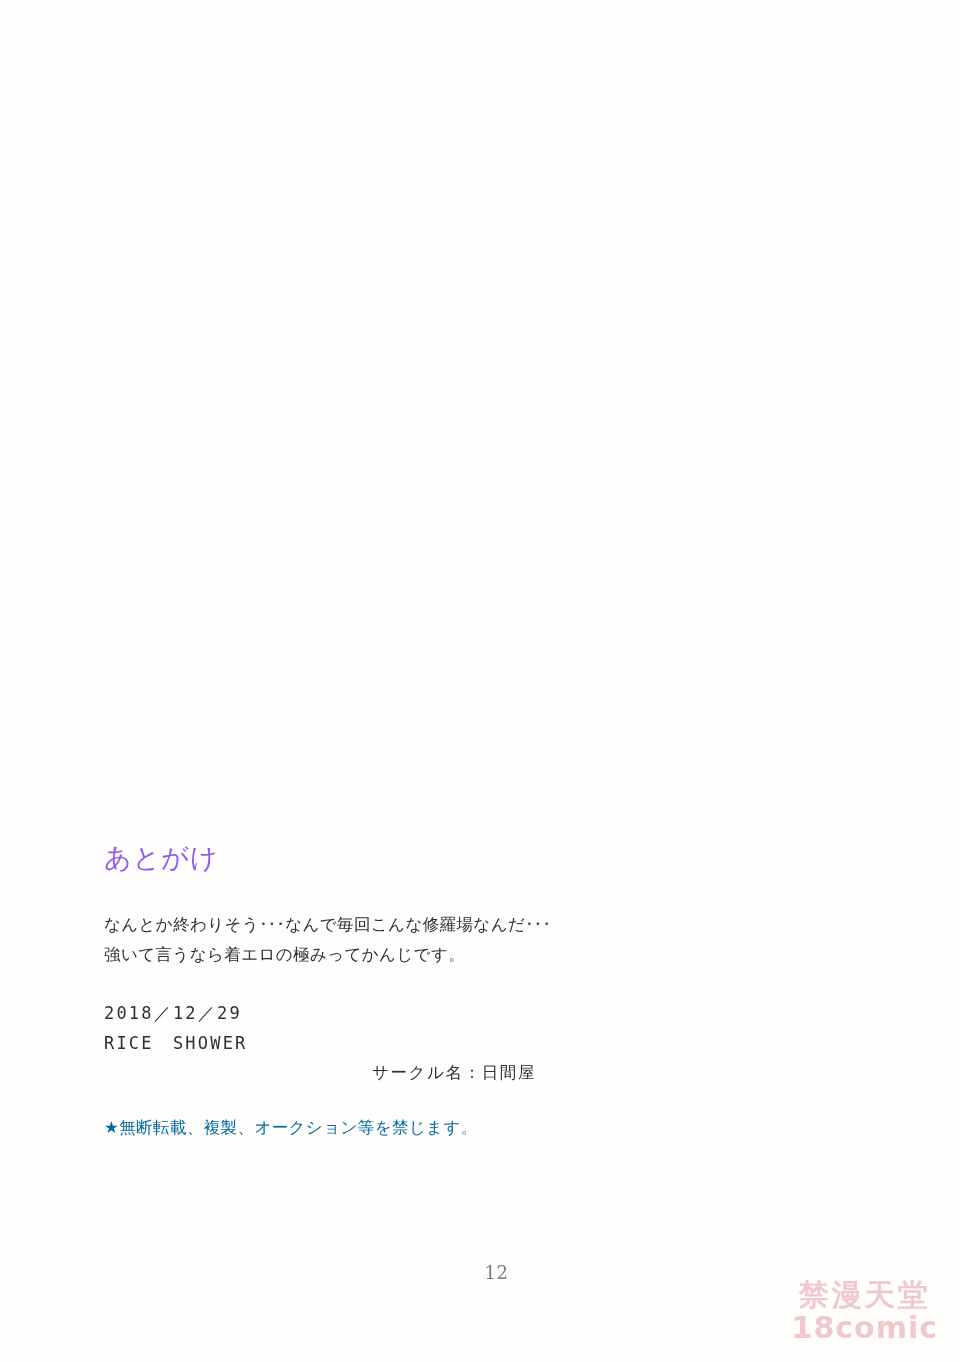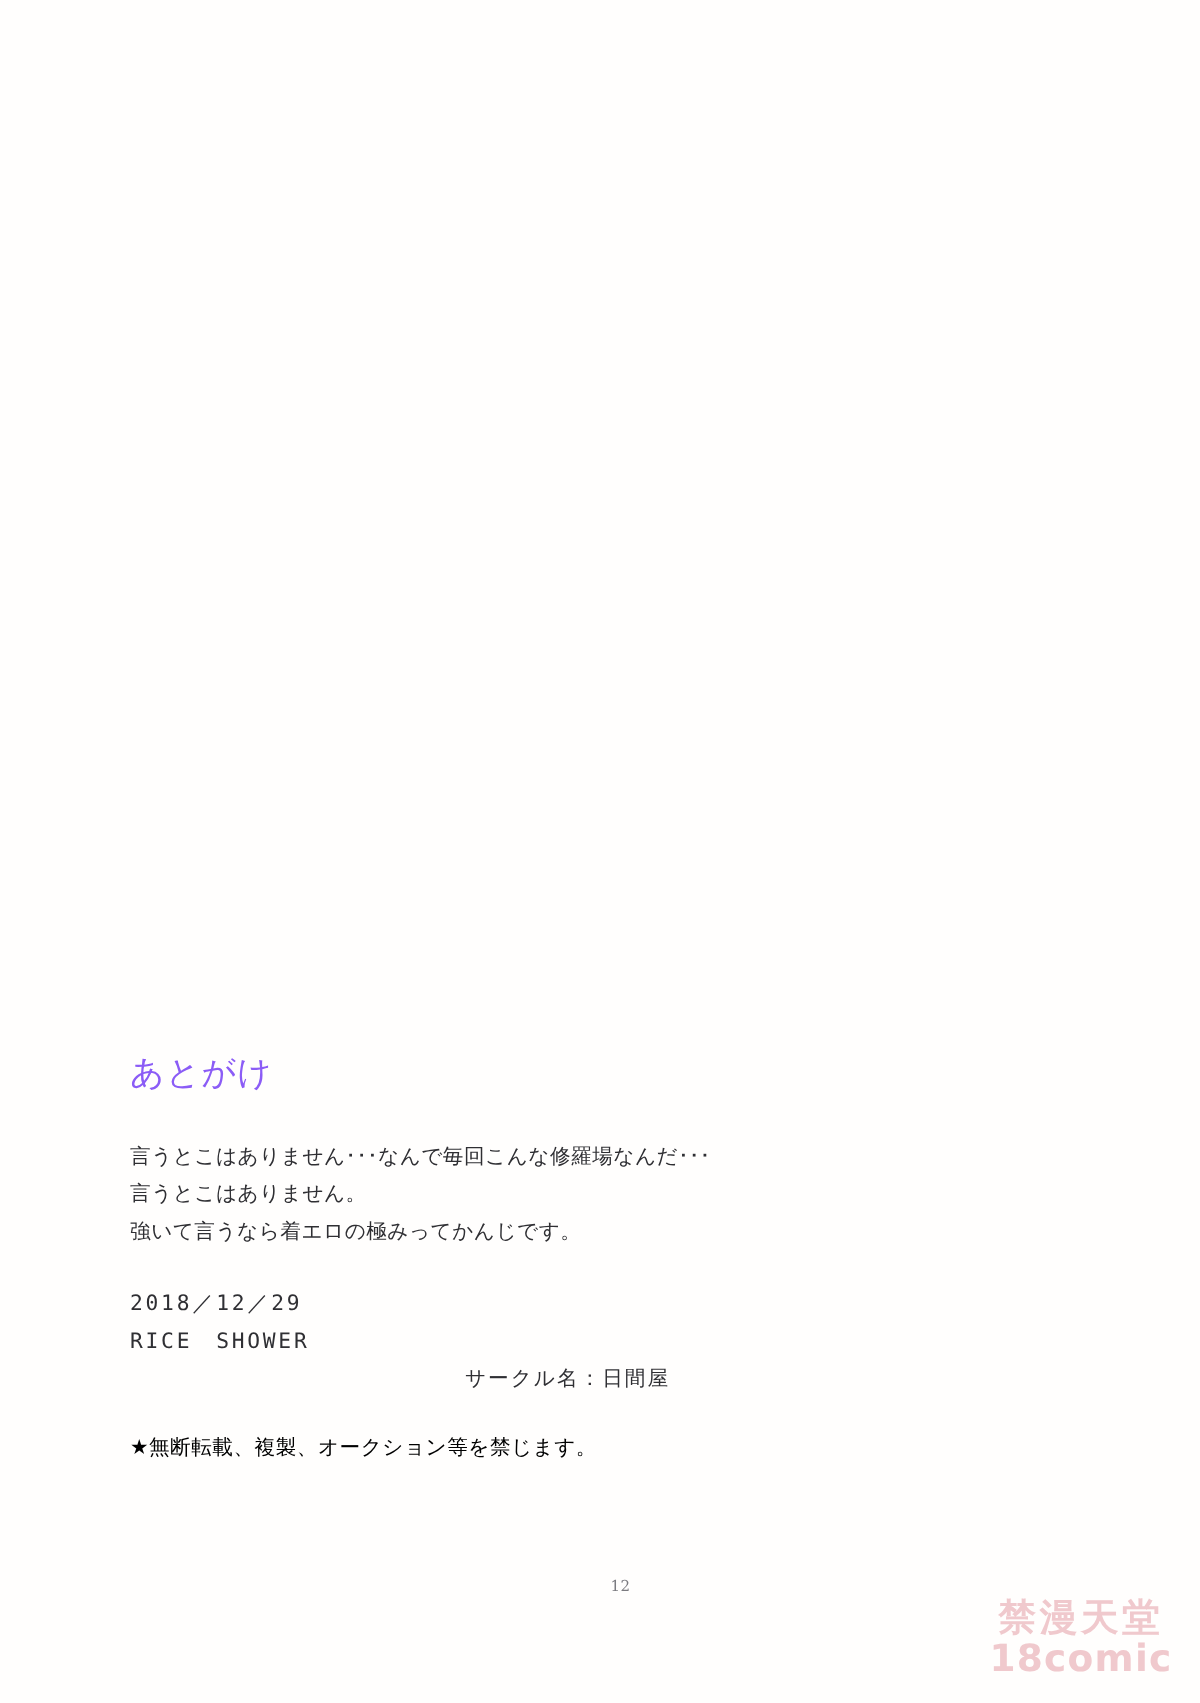--- a/index.html
+++ b/index.html
@@ -139,7 +139,7 @@
     <h1 class="afterword-title">あとがけ</h1>
 
     <div class="body-block">
-      <div>言うとこはありません･･･なんで毎回こんな修羅場なんだ･･･</div>
+      <div>なんとか終わりそう･･･なんで毎回こんな修羅場なんだ･･･</div>
       <div>言うとこはありません。</div>
       <div>強いて言うなら着エロの極みってかんじです。</div>
     </div>

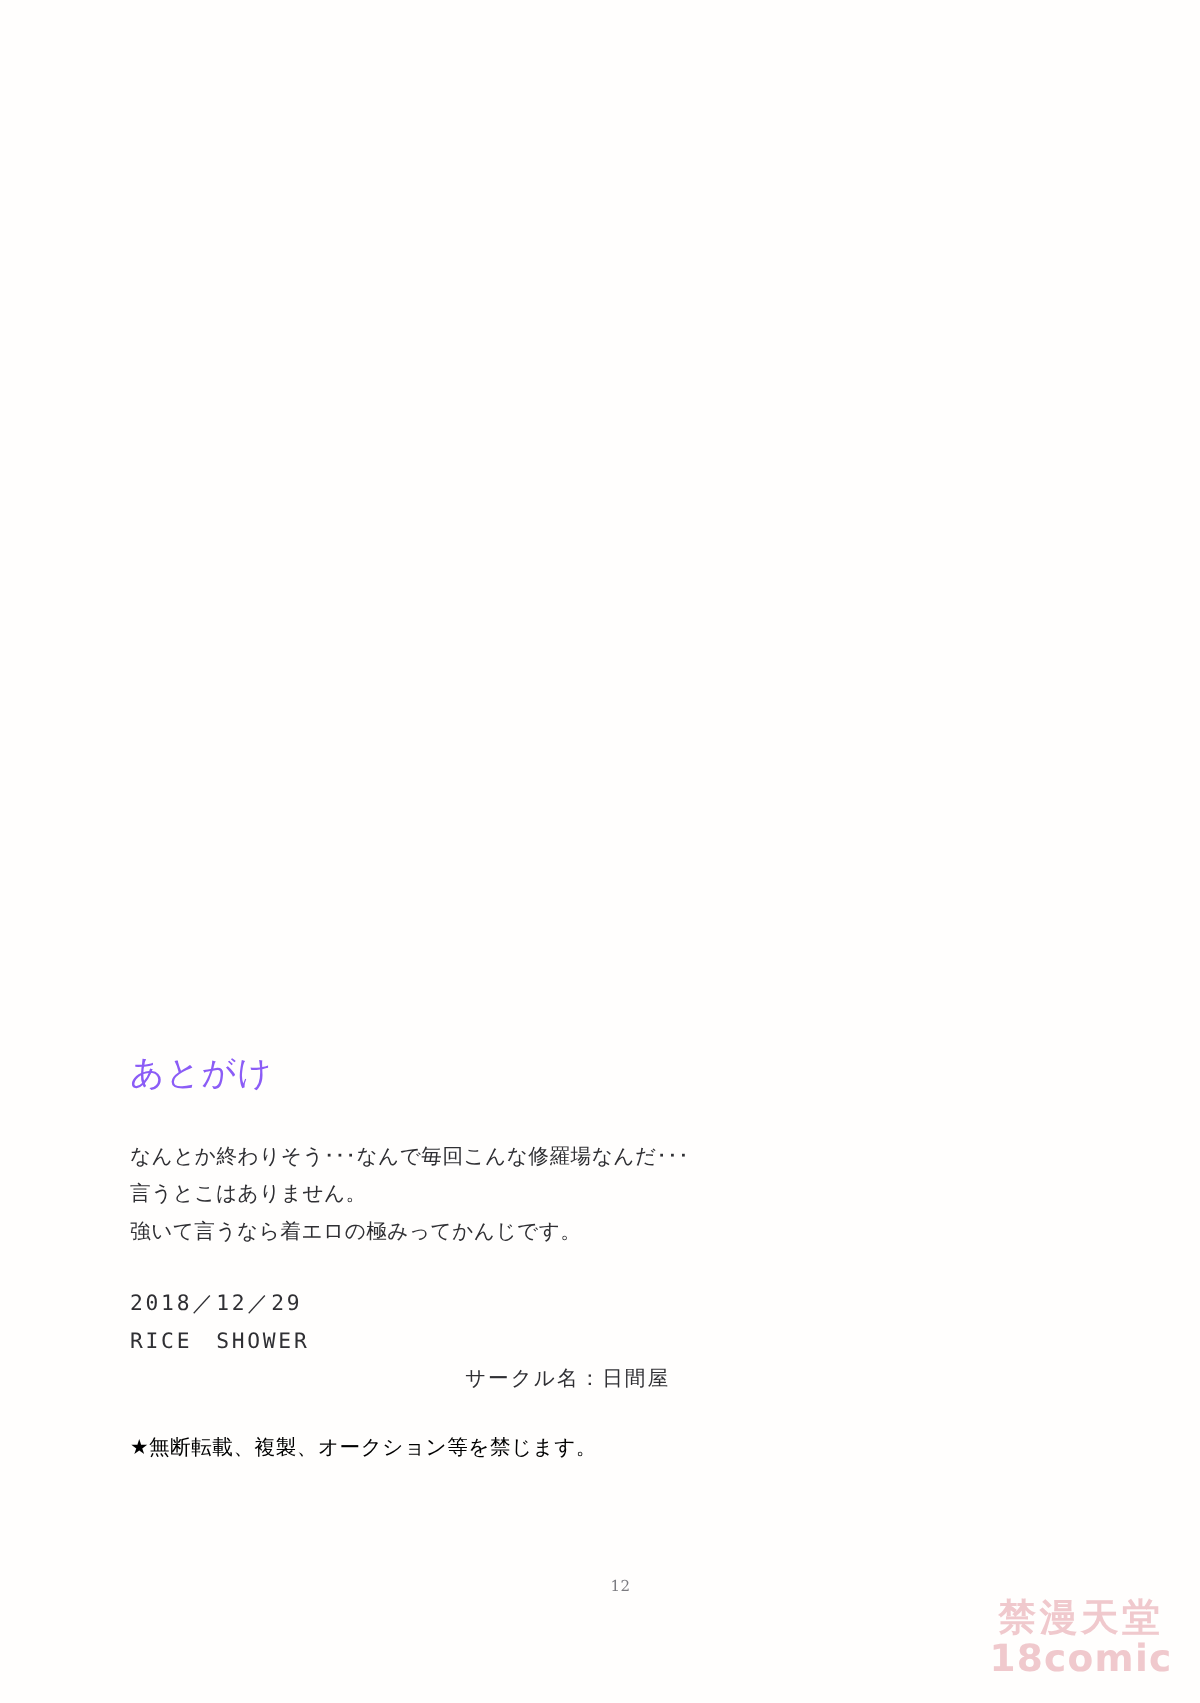--- a/index.html
+++ b/index.html
@@ -140,7 +140,6 @@
 
     <div class="body-block">
       <div>なんとか終わりそう･･･なんで毎回こんな修羅場なんだ･･･</div>
-      <div>言うとこはありません。</div>
       <div>強いて言うなら着エロの極みってかんじです。</div>
     </div>
 

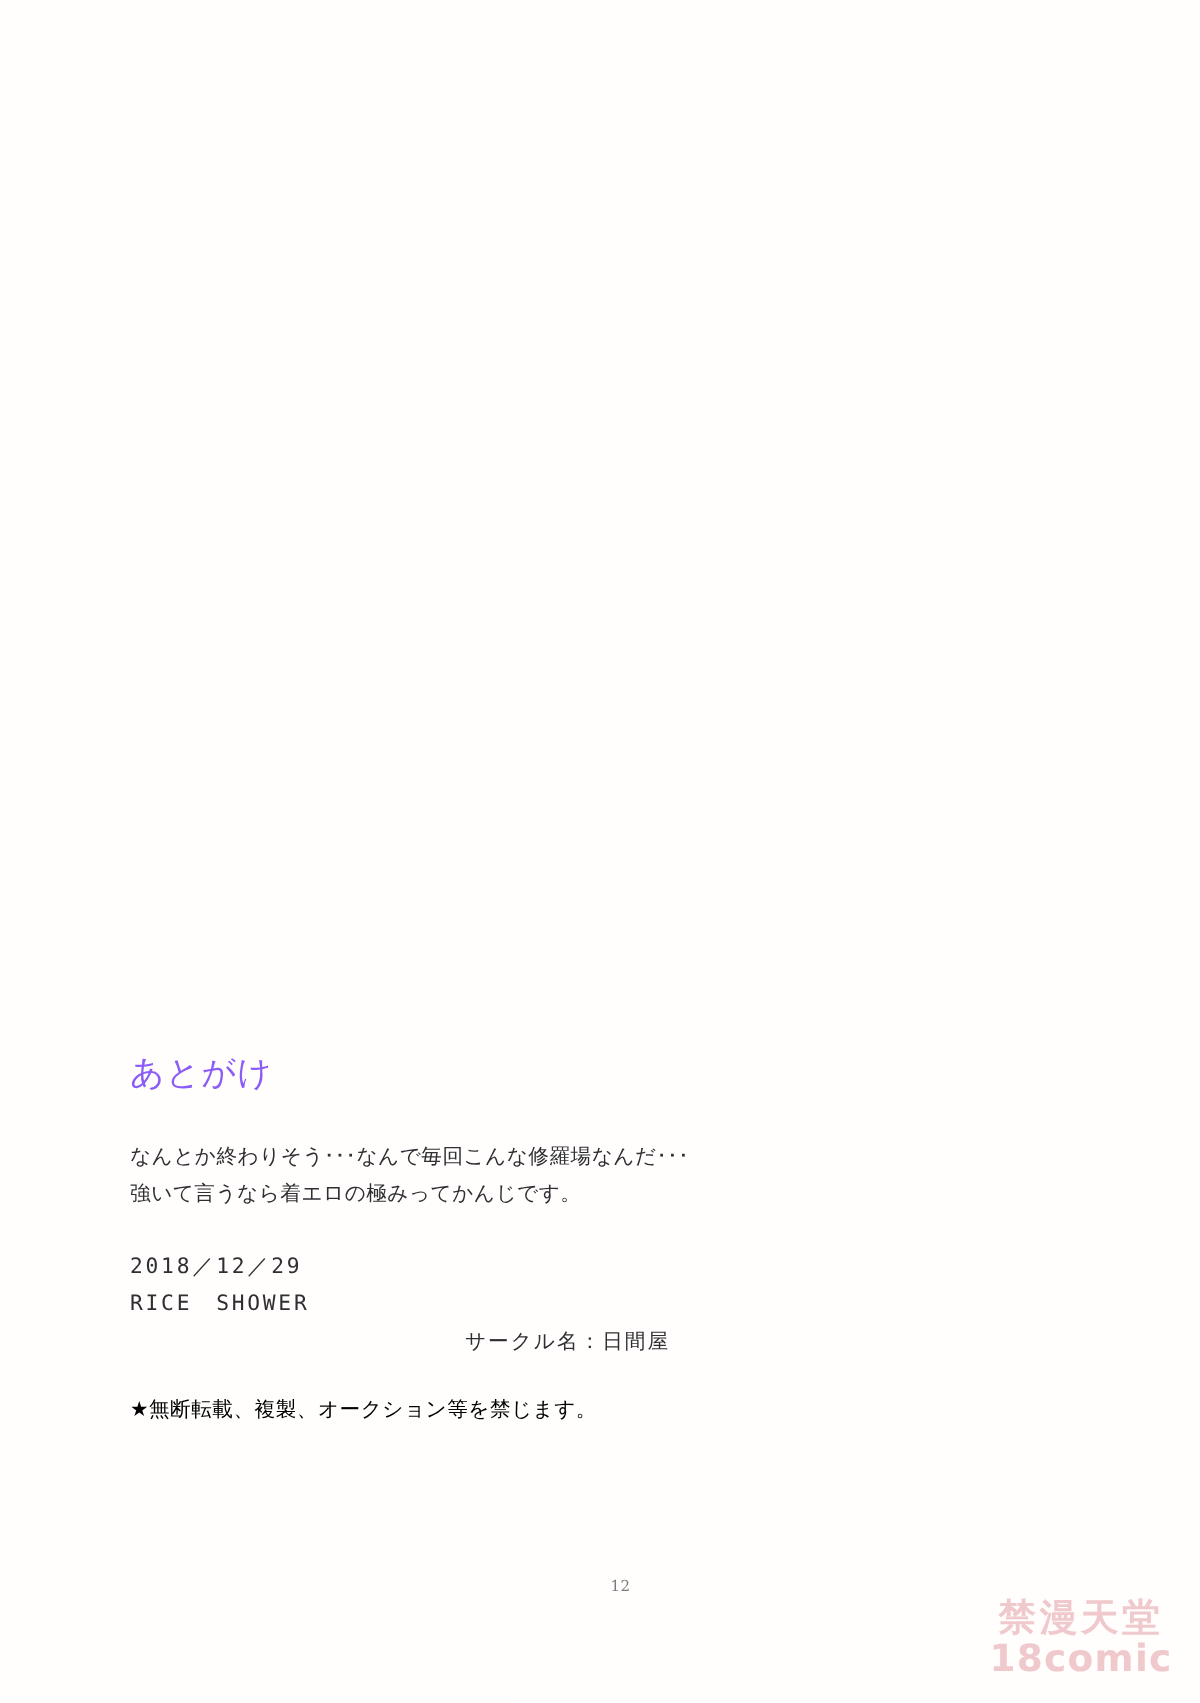--- a/index.html
+++ b/index.html
@@ -88,7 +88,7 @@
     font-size: 16.5px;
     line-height: 28px;
     letter-spacing: 0.4px;
-    color: #000000;
+    color: #0369a1;
     white-space: nowrap;
   }
 

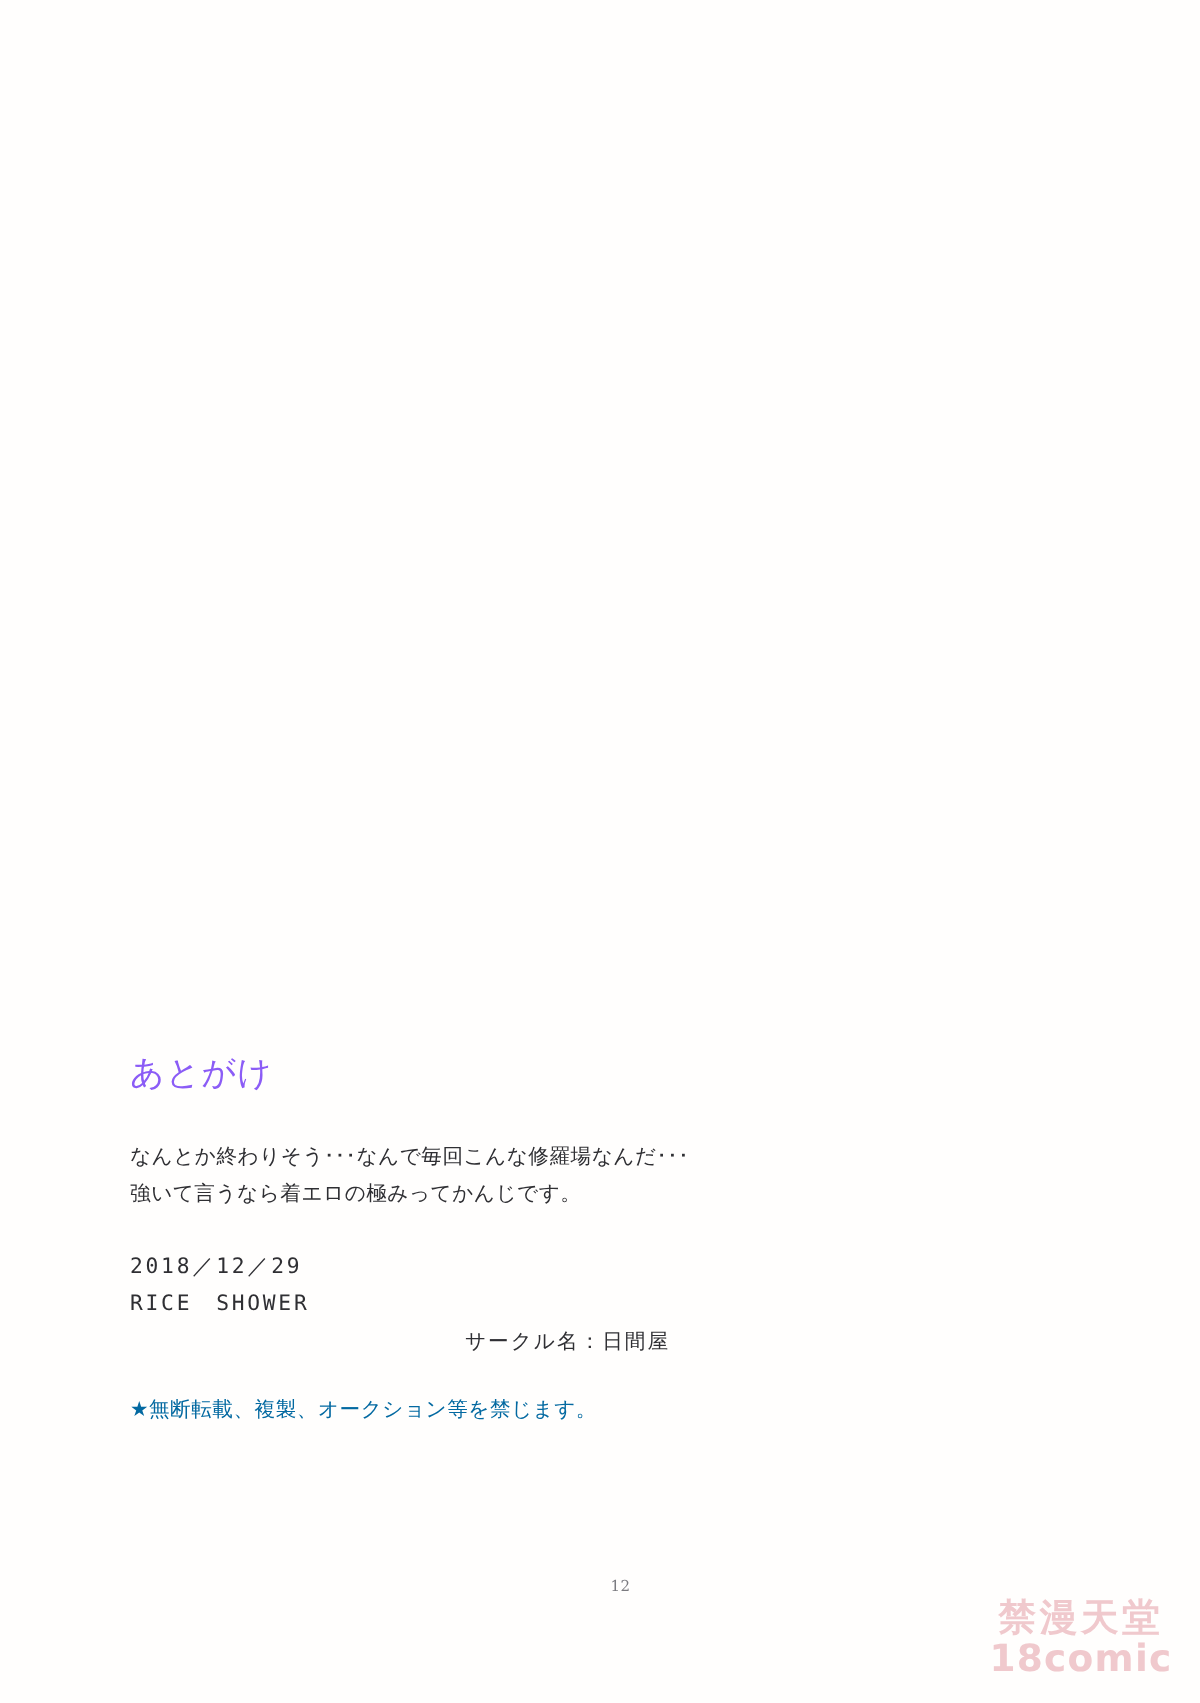--- a/index.html
+++ b/index.html
@@ -99,7 +99,7 @@
     top: 1262px;
     text-align: center;
     font-family: "DejaVu Serif", serif;
-    font-size: 12px;
+    font-size: 18px;
     color: #7b7b80;
     letter-spacing: 0.5px;
     padding-left: 33px;

